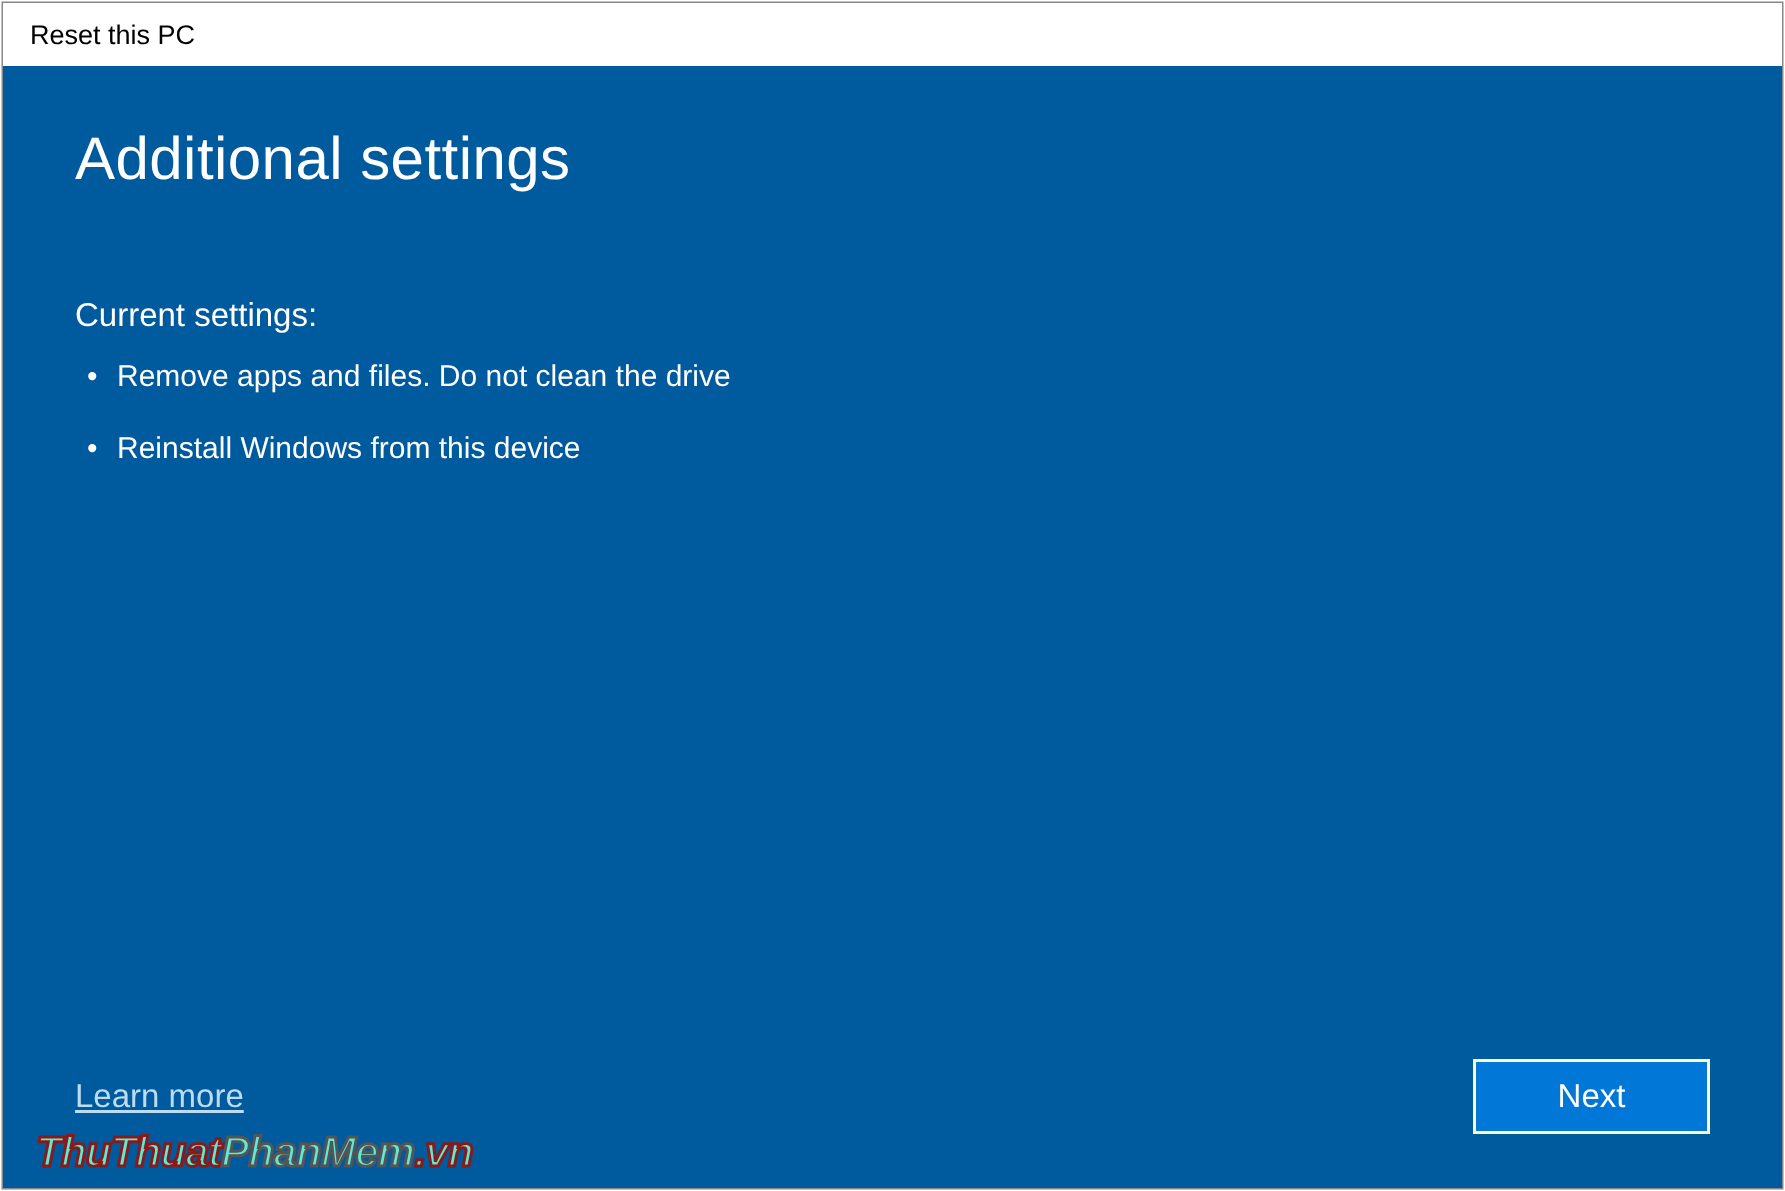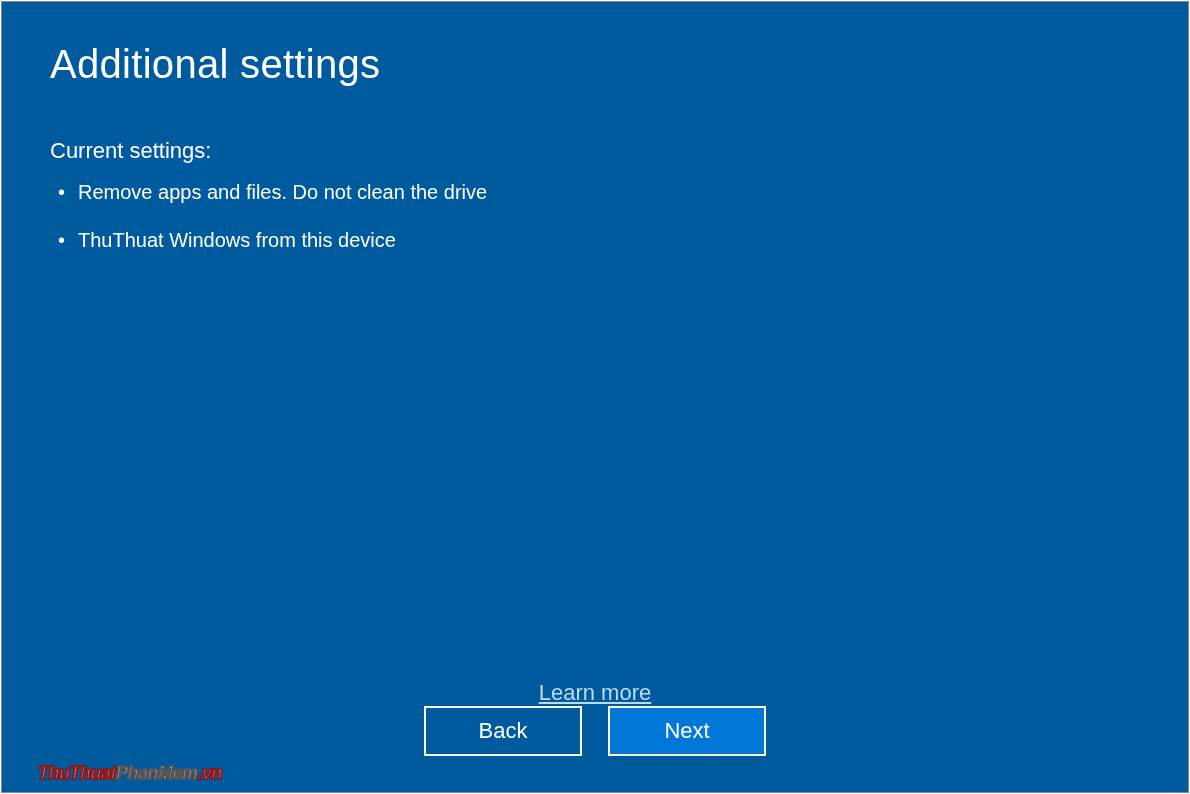--- a/index.html
+++ b/index.html
@@ -138,6 +138,9 @@
 <body>
 
 <div class="window">
+  <div class="titlebar">
+    <span>Reset this PC</span>
+  </div>
 
   <div class="content">
     <h1 class="page-title">Additional settings</h1>

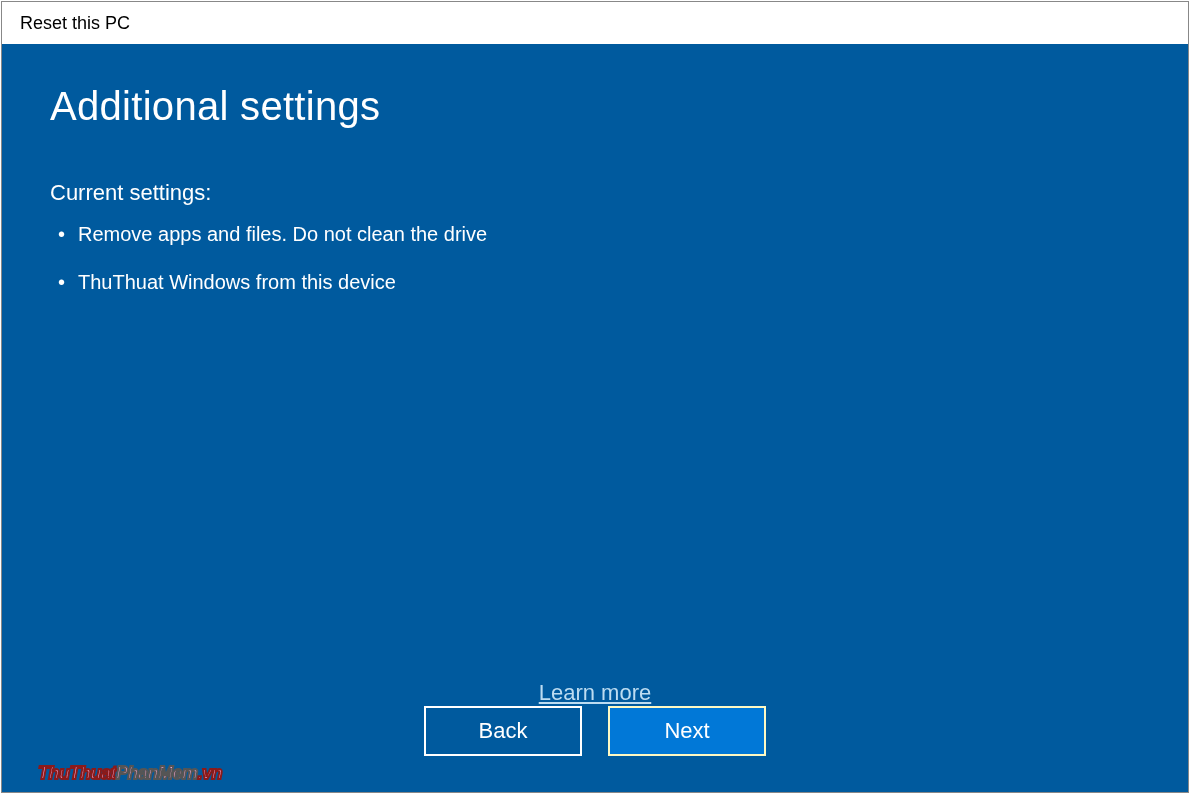--- a/index.html
+++ b/index.html
@@ -45,7 +45,7 @@
     .page-title {
       font-size: 40px;
       font-weight: 350;
-      margin-bottom: 51px;
+      margin-bottom: 68px;
       letter-spacing: 0.3px;
     }
     .subheading {

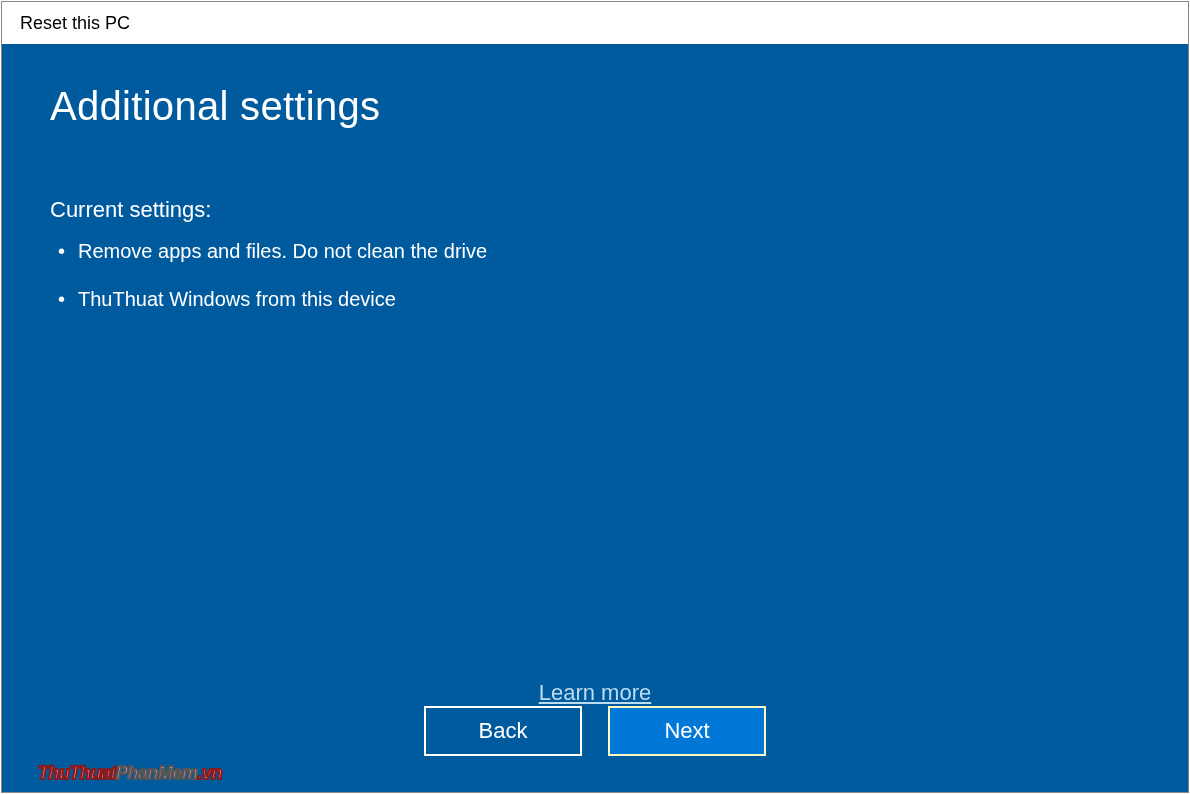--- a/index.html
+++ b/index.html
@@ -149,7 +149,7 @@
 
     <ul class="settings-list">
       <li>Remove apps and files. Do not clean the drive</li>
-      <li>ThuThuat Windows from this device</li>
+      <li>Reinstall Windows from this device</li>
     </ul>
 
 

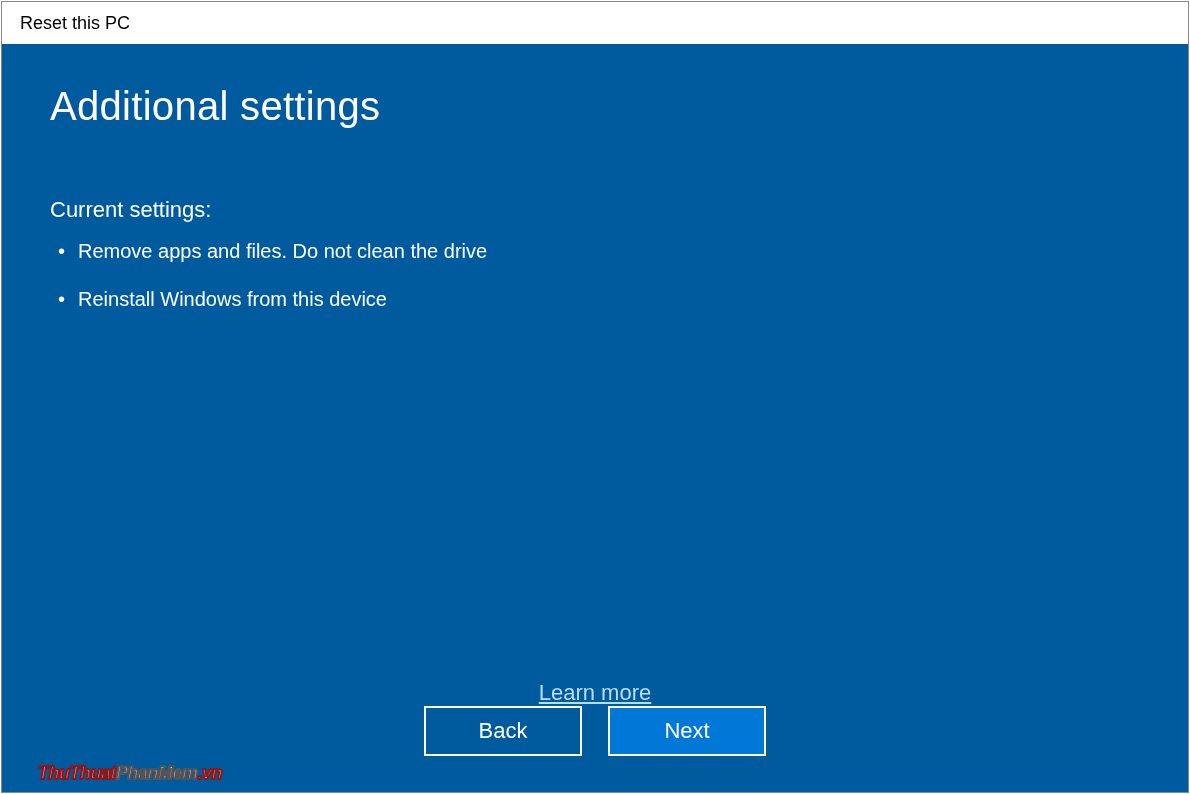--- a/index.html
+++ b/index.html
@@ -86,7 +86,6 @@
       align-items: center;
       justify-content: space-between;
       padding-bottom: 6px;
-      flex-direction: column;
     }
     .learn-more {
       font-size: 22px;

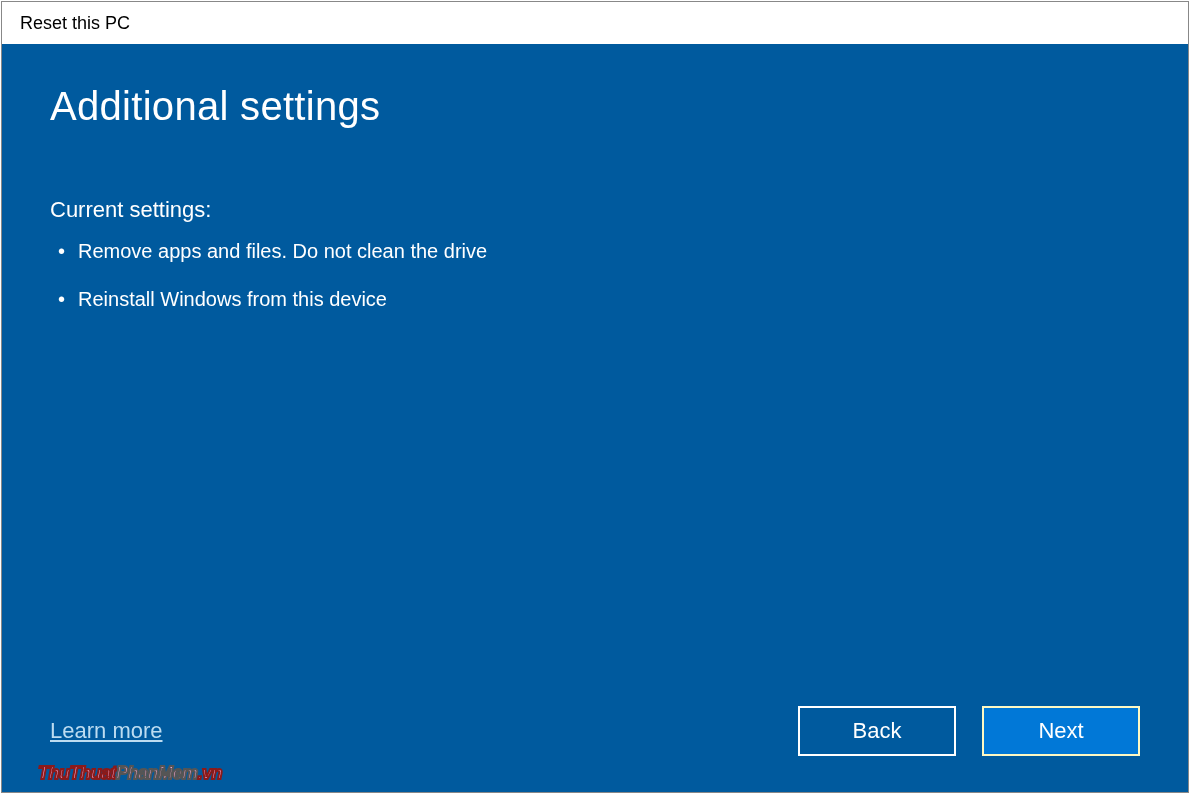--- a/index.html
+++ b/index.html
@@ -155,7 +155,6 @@
     <div class="footer">
       <a class="learn-more">Learn more</a>
       <div class="buttons">
-        <button class="btn">Back</button>
         <button class="btn btn-primary">Next</button>
       </div>
     </div>

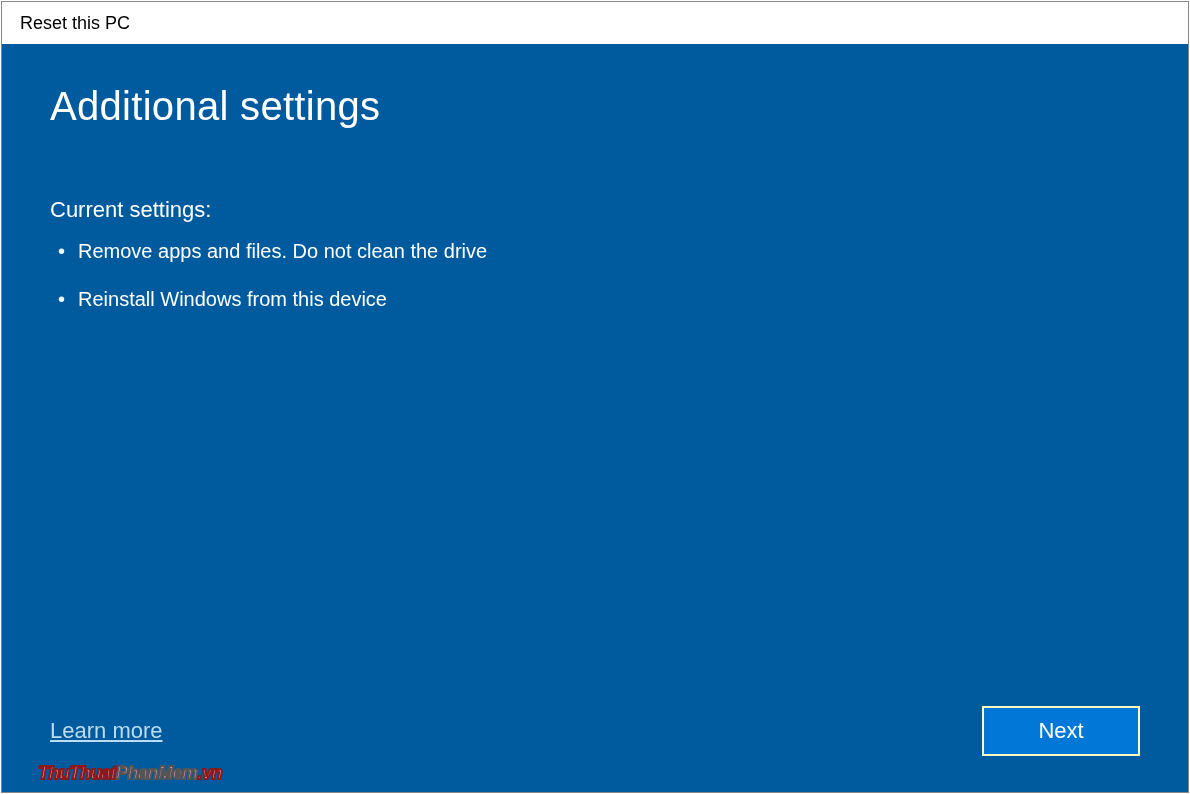--- a/index.html
+++ b/index.html
@@ -117,13 +117,13 @@
     }
     .watermark {
       position: absolute;
-      left: 36px;
+      left: 22px;
       bottom: 8px;
       font-family: Arial, sans-serif;
-      font-size: 18px;
+      font-size: 28px;
       font-style: italic;
       font-weight: 900;
-      color: #f9a8d4;
+      color: #5eead4;
       -webkit-text-stroke: 2px #8a1a1a;
       text-stroke: 2px #8a1a1a;
       letter-spacing: -0.5px;

